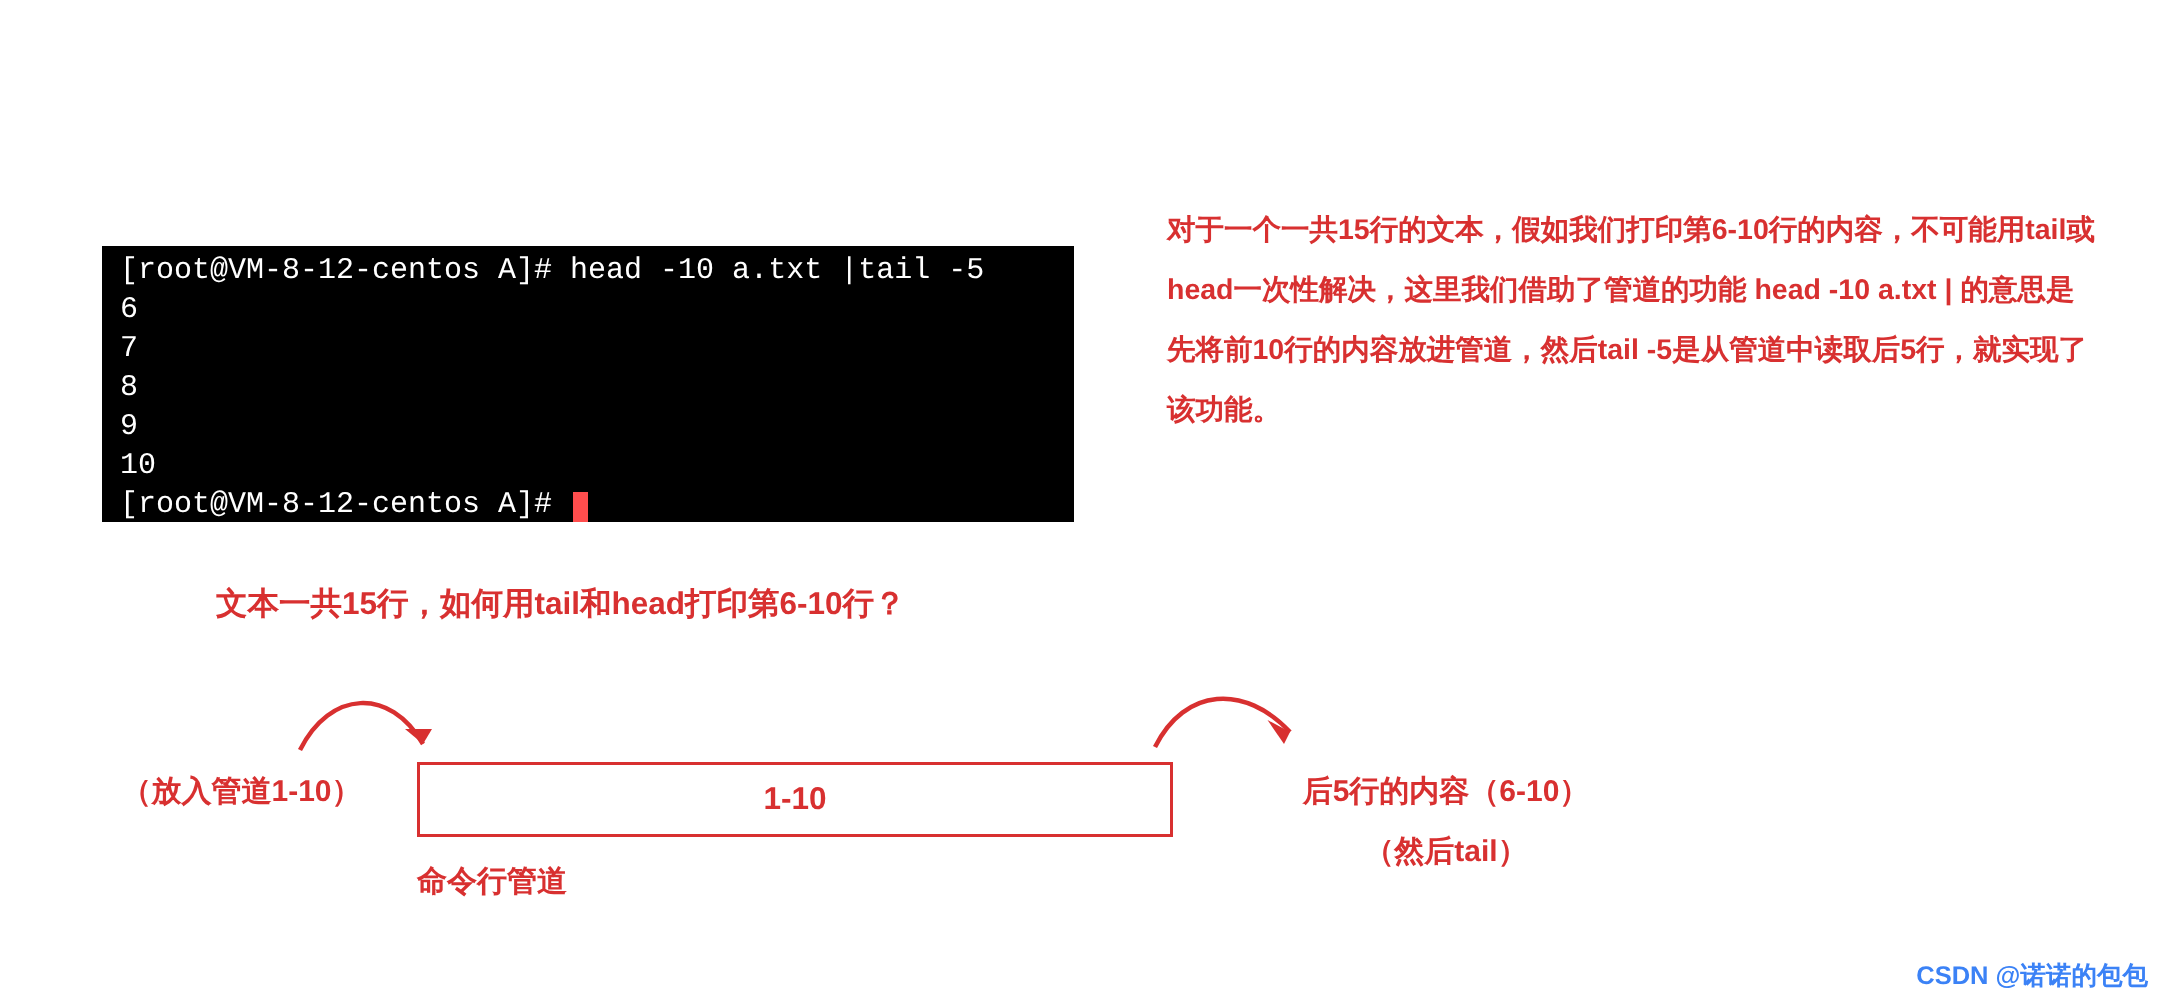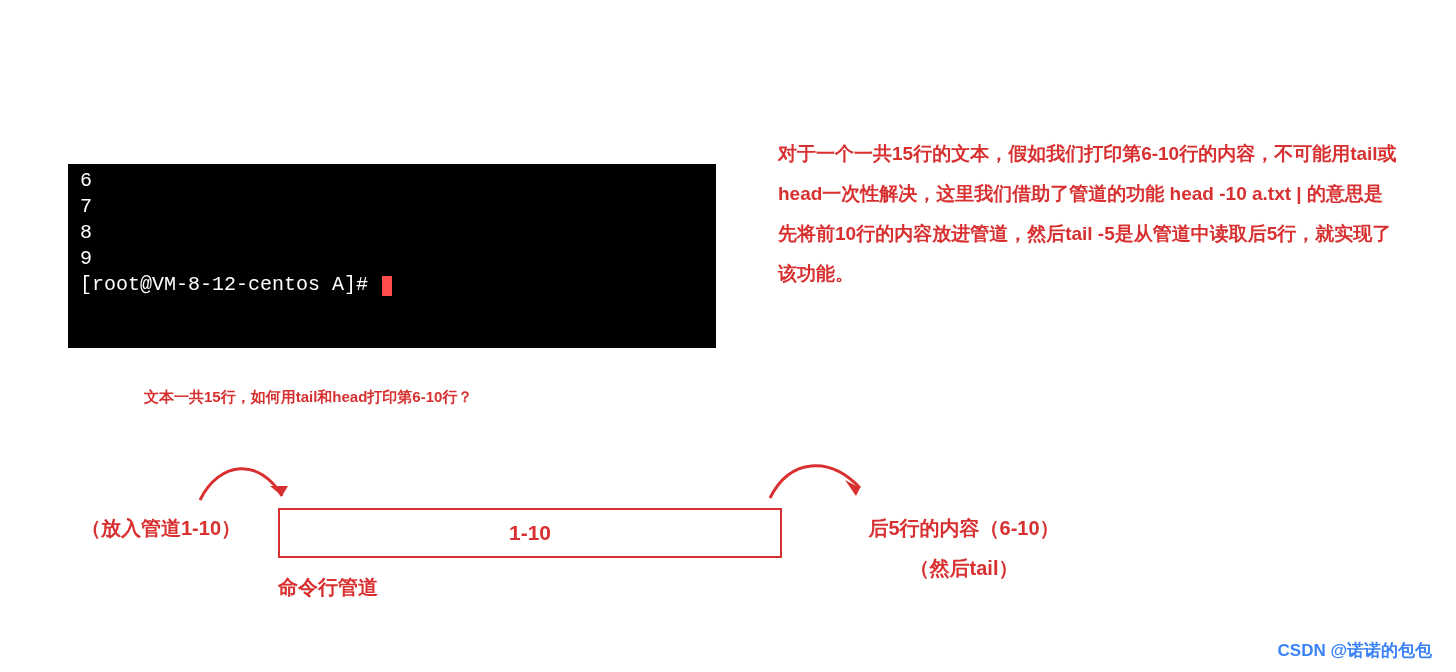--- a/index.html
+++ b/index.html
@@ -113,6 +113,7 @@
 <body>
 
 <div class="terminal">
+  <div class="line"><span>[root@VM-8-12-centos A]# </span><span>head -10 a.txt |tail -5</span></div>
   <div class="line">6</div>
   <div class="line">7</div>
   <div class="line">8</div>

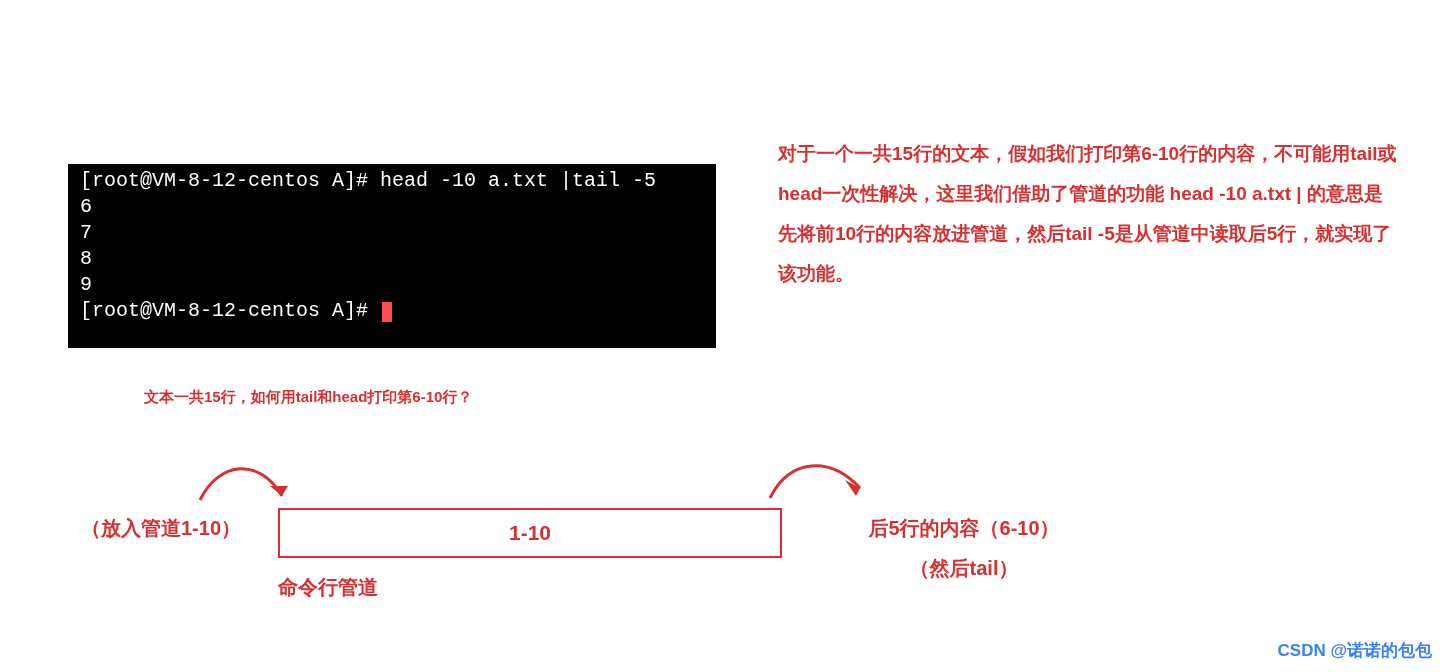--- a/index.html
+++ b/index.html
@@ -118,6 +118,7 @@
   <div class="line">7</div>
   <div class="line">8</div>
   <div class="line">9</div>
+  <div class="line">10</div>
   <div class="line"><span>[root@VM-8-12-centos A]# </span><span class="cursor"></span></div>
 </div>
 

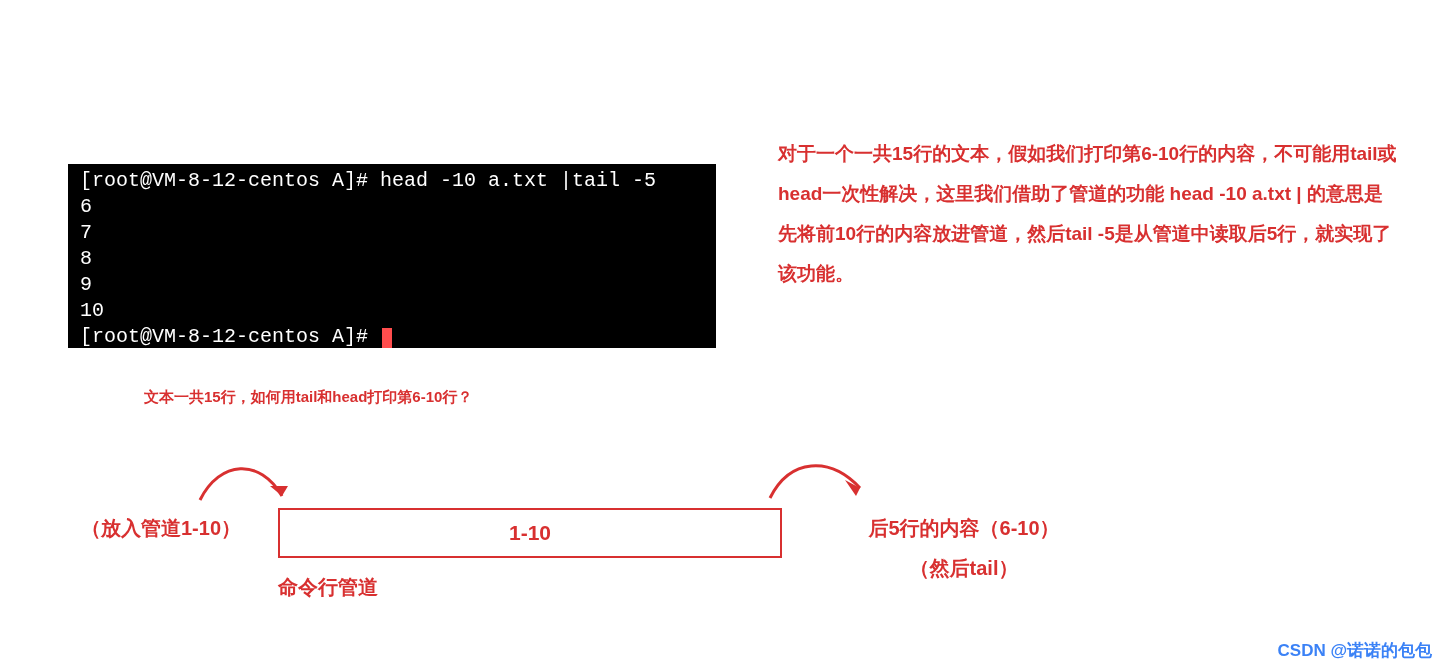--- a/index.html
+++ b/index.html
@@ -49,7 +49,7 @@
     top: 388px;
     color: #d83030;
     font-weight: bold;
-    font-size: 15px;
+    font-size: 21px;
   }
   .left-label {
     position: absolute;

